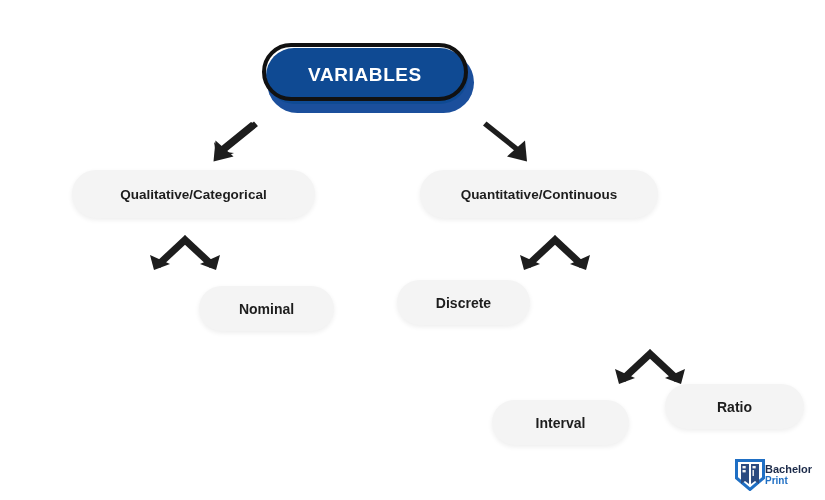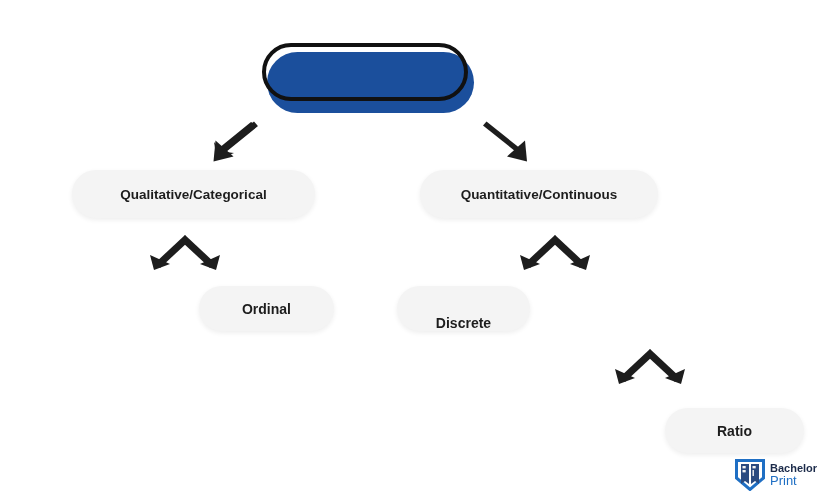--- a/index.html
+++ b/index.html
@@ -147,6 +147,9 @@
 
   <div class="root-wrap">
     <div class="root-shadow"></div>
+    <div class="root-fill">
+      <span class="root-label">VARIABLES</span>
+    </div>
     <div class="root-outline"></div>
   </div>
 

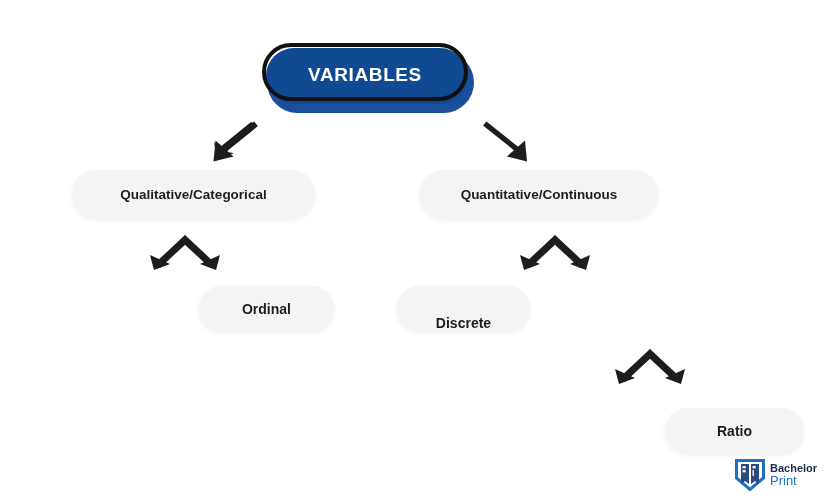--- a/index.html
+++ b/index.html
@@ -188,7 +188,7 @@
 
 
   <div class="pill lvl3" id="pill-ordinal">
-    <span class="pill-label">Ordinal</span>
+    <span class="pill-label">Nominal</span>
   </div>
 
   <div class="pill lvl3" id="pill-discrete">

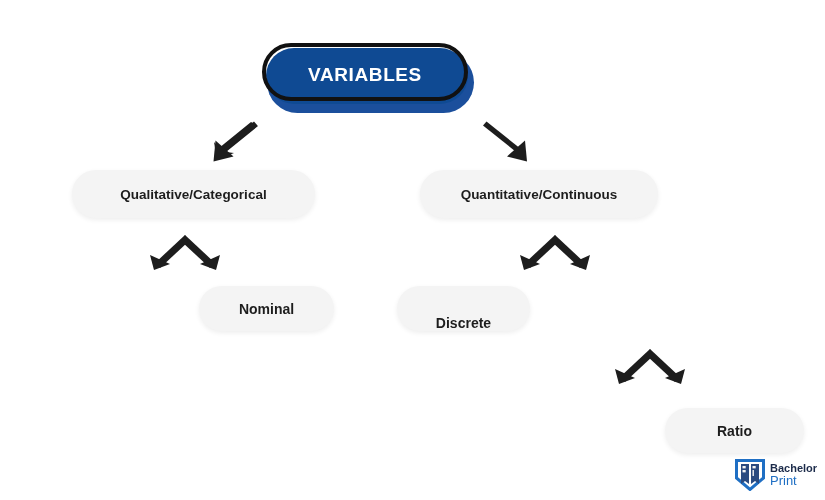--- a/index.html
+++ b/index.html
@@ -98,7 +98,7 @@
   #pill-quant     { left: 420px; top: 170px; width: 238px; }
   #pill-nominal   { left: 25px;  top: 286px; width: 135px; }
   #pill-ordinal   { left: 199px; top: 286px; width: 135px; }
-  #pill-discrete  { left: 397px; top: 286px; width: 133px; align-items: flex-end; }
+  #pill-discrete  { left: 397px; top: 280px; width: 133px; }
   #pill-continuous{ left: 571px; top: 286px; width: 133px; }
   #pill-interval  { left: 492px; top: 400px; width: 137px; }
   #pill-ratio     { left: 665px; top: 408px; width: 139px; justify-content: center; }

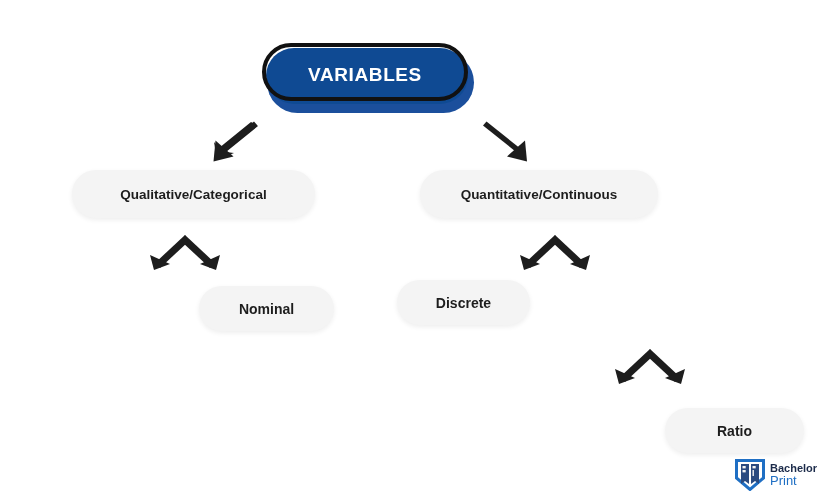--- a/index.html
+++ b/index.html
@@ -101,7 +101,7 @@
   #pill-discrete  { left: 397px; top: 280px; width: 133px; }
   #pill-continuous{ left: 571px; top: 286px; width: 133px; }
   #pill-interval  { left: 492px; top: 400px; width: 137px; }
-  #pill-ratio     { left: 665px; top: 408px; width: 139px; justify-content: center; }
+  #pill-ratio     { left: 665px; top: 384px; width: 139px; justify-content: center; }
 
   
   .arrow {

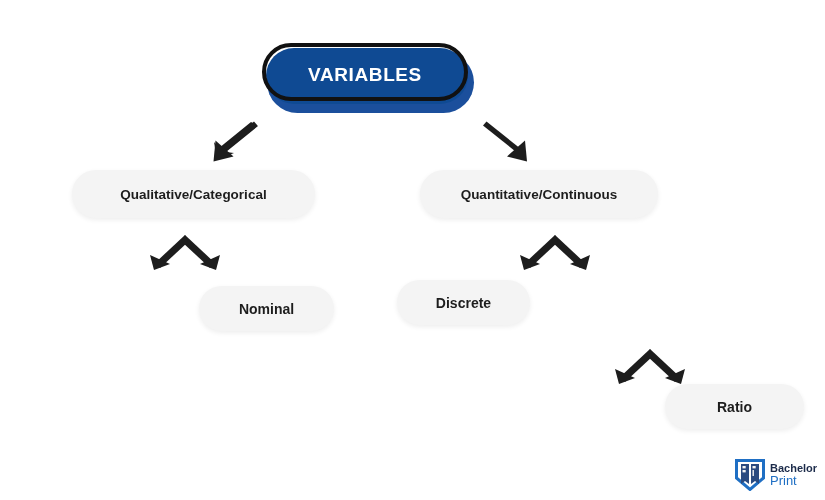--- a/index.html
+++ b/index.html
@@ -203,6 +203,9 @@
     <path d="M72 22 L52 31 L68 37 Z" fill="#1d1d1d"></path>
   </svg>
 
+  <div class="pill lvl4" id="pill-interval">
+    <span class="pill-label">Interval</span>
+  </div>
 
   <div class="pill lvl4" id="pill-ratio">
     <span class="pill-label">Ratio</span>

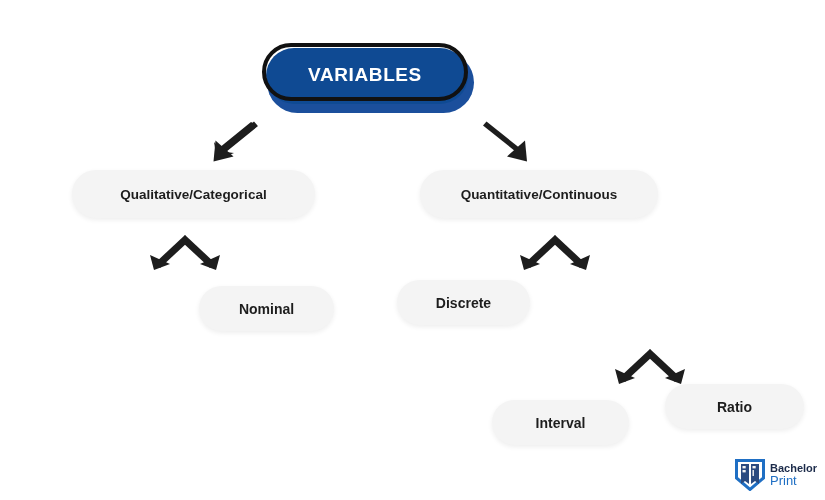--- a/index.html
+++ b/index.html
@@ -124,7 +124,6 @@
     flex: none;
   }
   #logo-text {
-    margin-left: 5px;
     line-height: 1.02;
   }
   .logo-line1 {

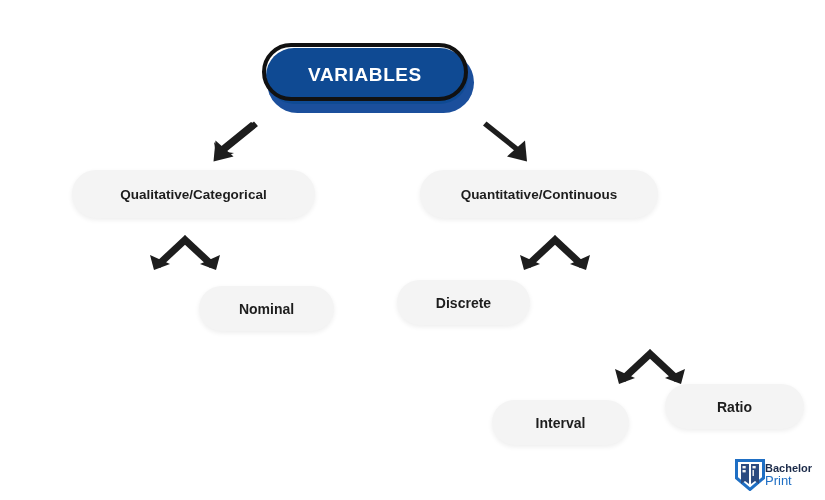--- a/index.html
+++ b/index.html
@@ -133,8 +133,8 @@
     display: block;
   }
   .logo-line2 {
-    font-size: 13px;
-    font-weight: normal;
+    font-size: 10px;
+    font-weight: bold;
     color: #1f6fc4;
     display: block;
   }

